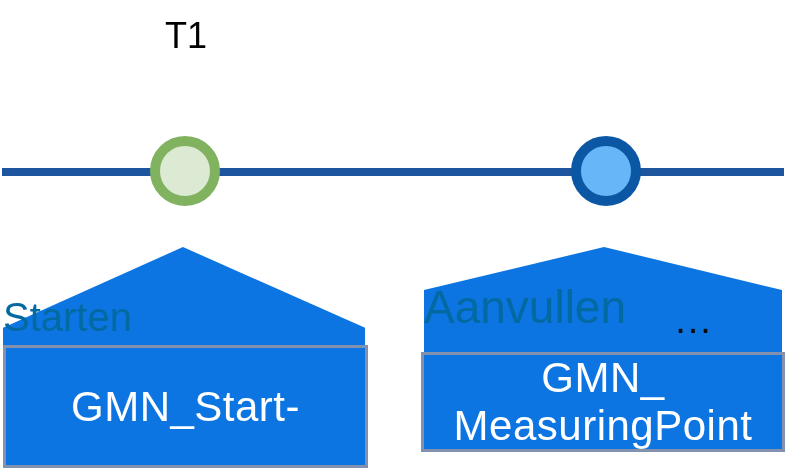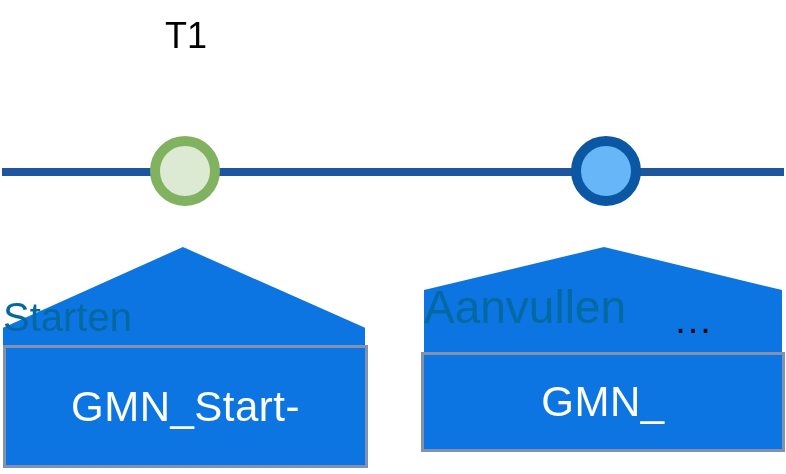--- a/index.html
+++ b/index.html
@@ -85,6 +85,7 @@
 
   <div class="module-box module-box-right">
     <div class="module-line">GMN_</div>
+    <div class="module-line">MeasuringPoint</div>
   </div>
 
 </div>

